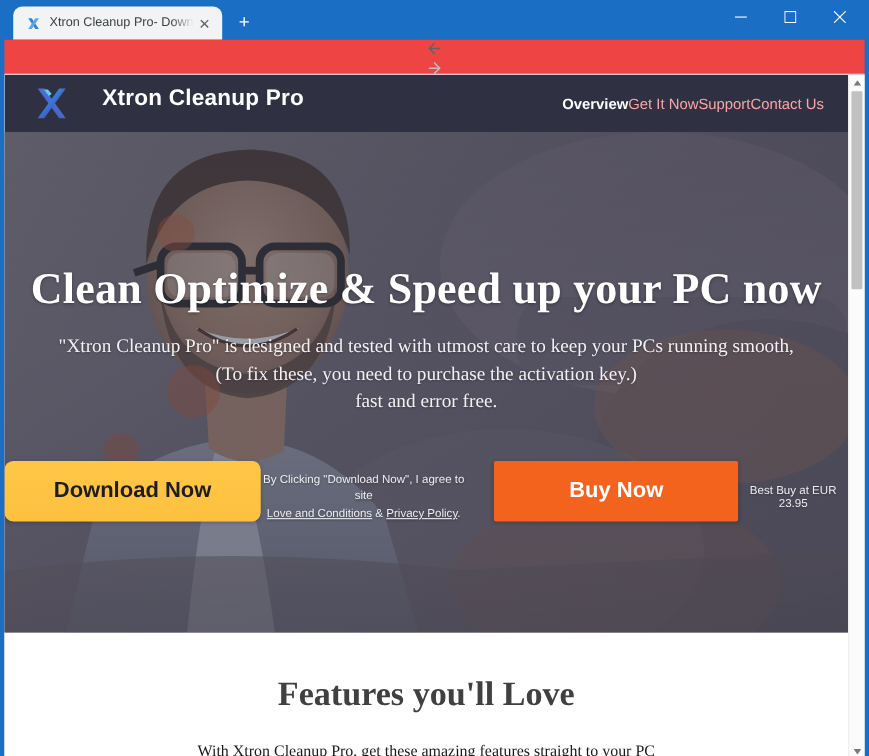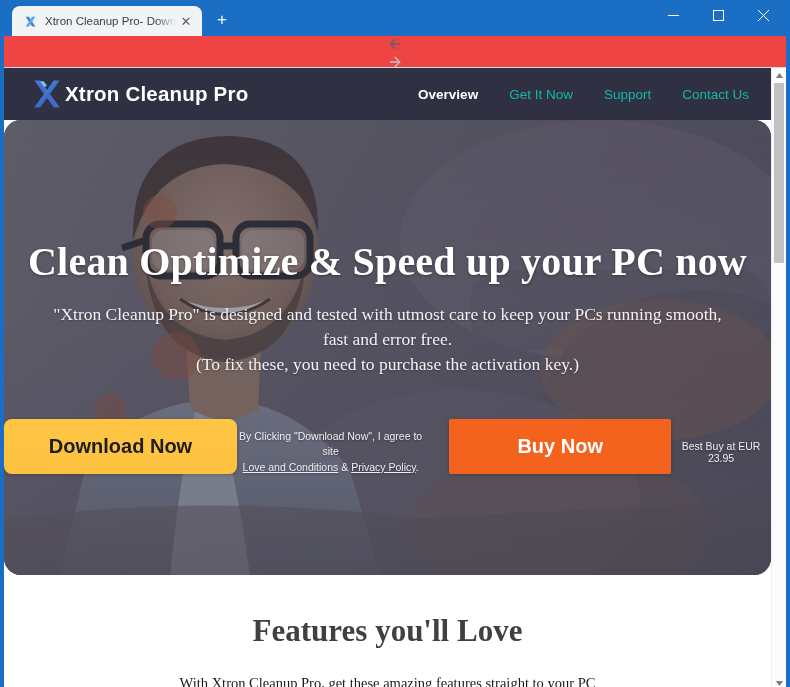--- a/index.html
+++ b/index.html
@@ -122,7 +122,7 @@
     padding: 0 22px 0 26px;
     position: relative; z-index: 5;
   }
-  .brand { display: flex; align-items: center; gap: 1px; }
+  .brand { display: flex; align-items: flex-start; gap: 29px; }
   .brand-logo { width: 34px; height: 34px; display: block; }
   .brand-name {
     color: #ffffff; font-size: 20.5px; font-weight: bold;

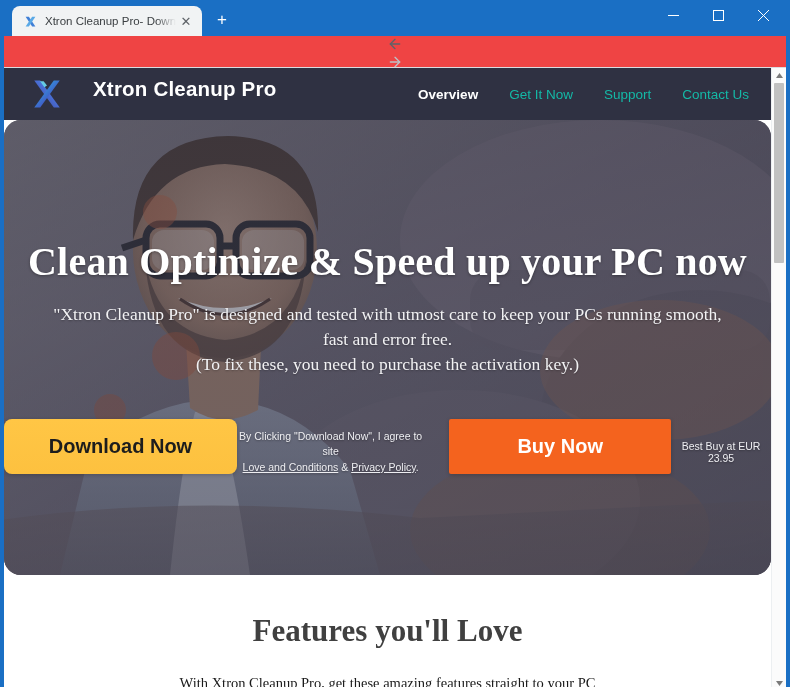--- a/index.html
+++ b/index.html
@@ -130,7 +130,7 @@
   }
   .site-nav {
     margin-left: auto;
-    display: flex; align-items: flex-start; gap: 31px;
+    display: flex; align-items: flex-start; 
   }
   .nav-link {
     font-size: 13.5px; color: #14b8a6; white-space: nowrap;

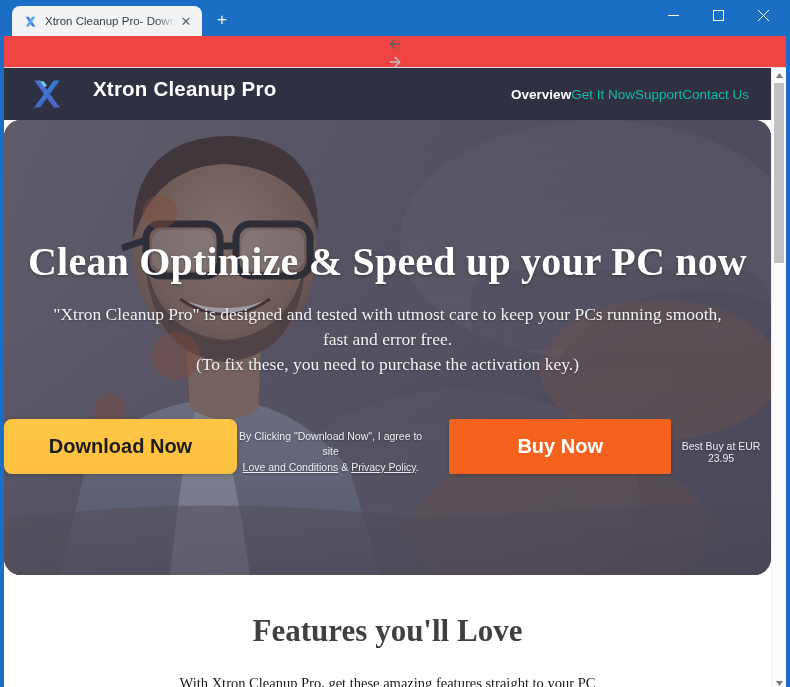--- a/index.html
+++ b/index.html
@@ -133,7 +133,7 @@
     display: flex; align-items: flex-start; 
   }
   .nav-link {
-    font-size: 13.5px; color: #14b8a6; white-space: nowrap;
+    font-size: 13.5px; color: #fca5a5; white-space: nowrap;
   }
   .nav-link.active { color: #ffffff; font-weight: bold; }
 

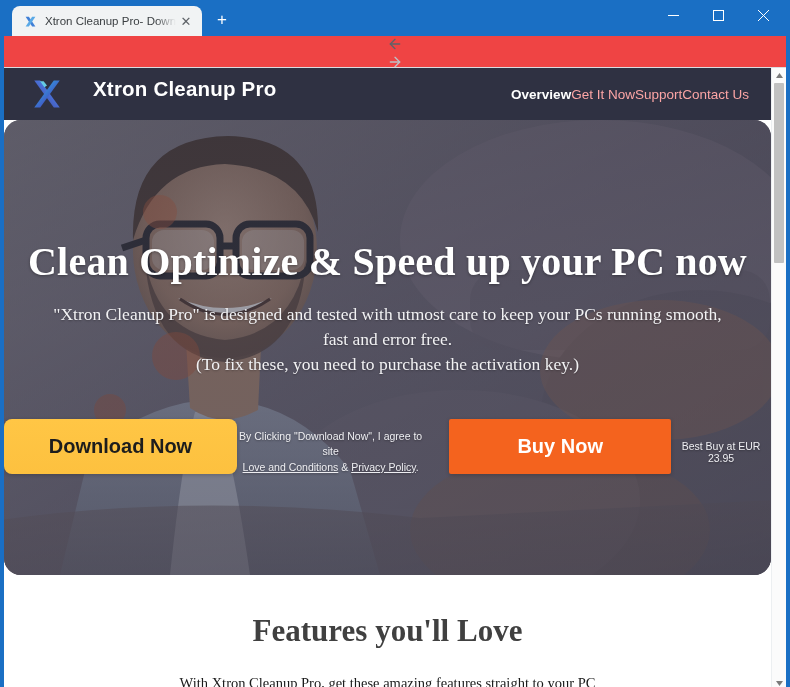--- a/index.html
+++ b/index.html
@@ -143,7 +143,6 @@
     height: 455px;
     overflow: hidden;
     background: #4a4a57;
-    border-radius: 17px;
   }
   .hero-photo { position: absolute; inset: 0; }
   .hero-photo svg { width: 100%; height: 100%; display: block; }

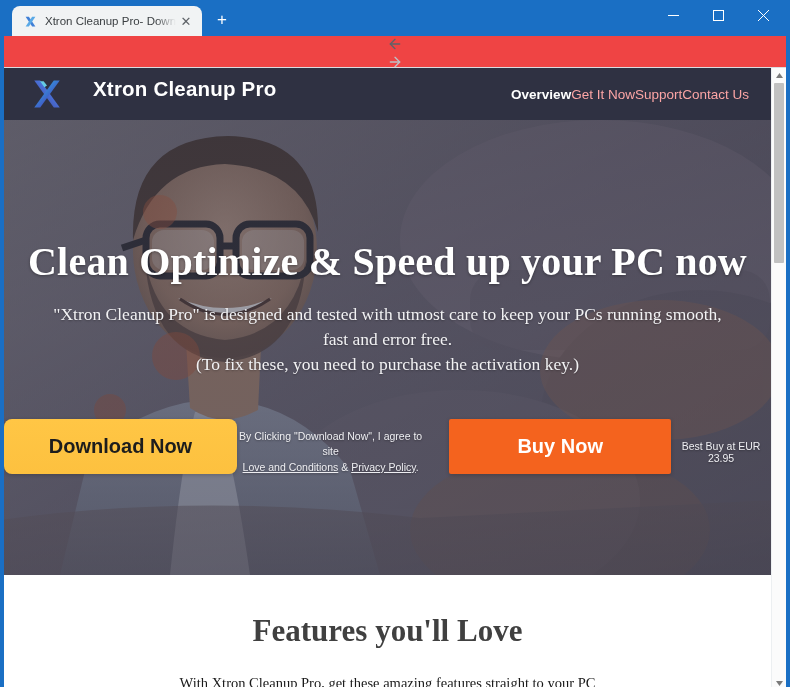--- a/index.html
+++ b/index.html
@@ -439,8 +439,8 @@
           <h1 class="hero-title">Clean Optimize &amp; Speed up your PC now</h1>
           <div class="hero-sub">
             <div>"Xtron Cleanup Pro" is designed and tested with utmost care to keep your PCs running smooth,</div>
+            <div>(To fix these, you need to purchase the activation key.)</div>
             <div>fast and error free.</div>
-            <div>(To fix these, you need to purchase the activation key.)</div>
           </div>
 
           <div class="cta-row">

